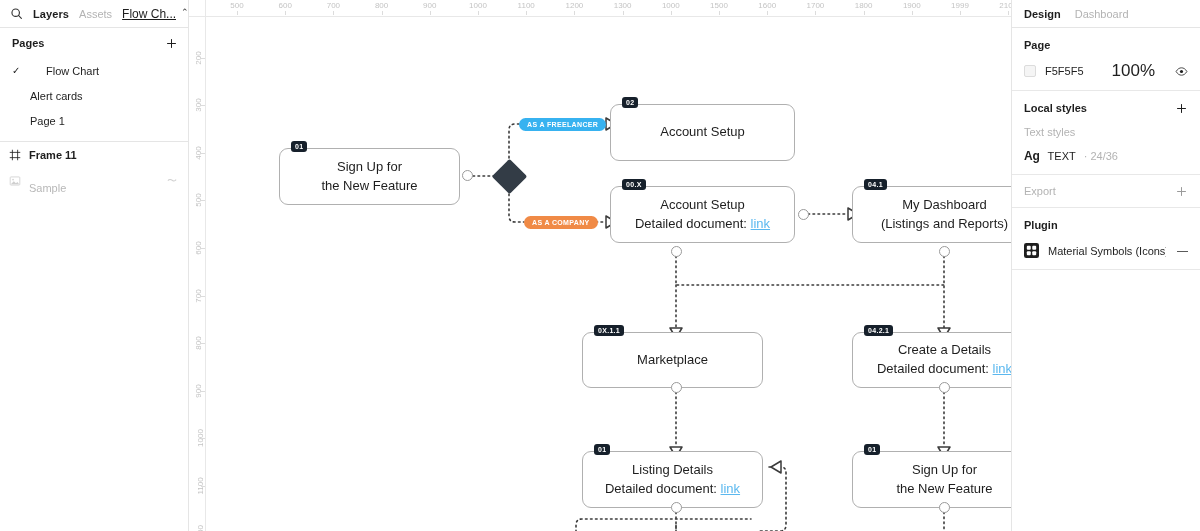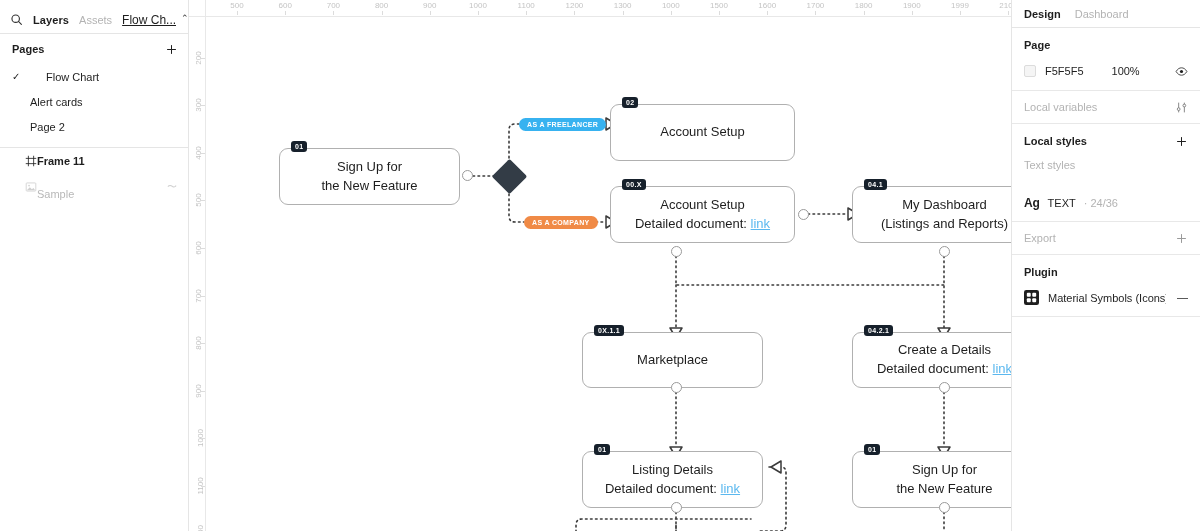--- a/index.html
+++ b/index.html
@@ -30,7 +30,6 @@
     gap: 10px;
     border-bottom: 1px solid #e5e5e5;
     position: relative;
-    margin-top: 6px;
   }
   .search-icon { width: 14px; height: 14px; flex: 0 0 14px; display:flex; align-items:center; justify-content:center;}
   .search-icon svg { display:block; }

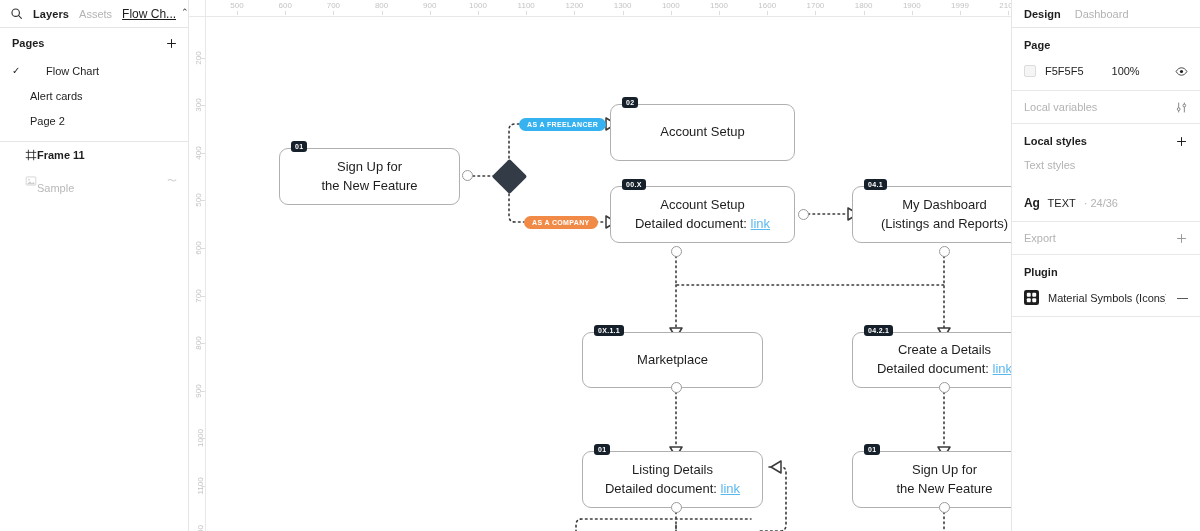--- a/index.html
+++ b/index.html
@@ -182,7 +182,7 @@
   .color-row { display:flex; align-items:center; margin-top: 10px; height:16px; }
   .swatch { width: 12px; height: 12px; border: 1px solid #dcdcdc; background:#f5f5f5; border-radius:2px; }
   .hexval { font-size: 11px; color:#1e1e1e; margin-left: 9px; }
-  .opval { font-size: 11px; color:#1e1e1e; margin-left: 28px; }
+  .opval { font-size: 17px; color:#1e1e1e; margin-left: 28px; }
   .eye { margin-left:auto; color:#1e1e1e; display:flex; }
   .eye svg { display:block; }
 

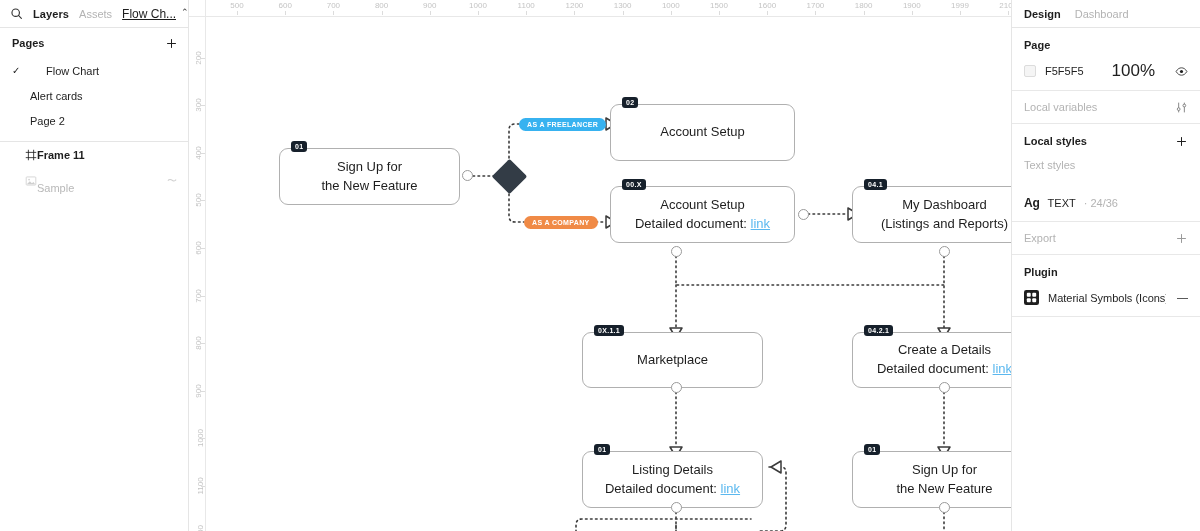--- a/index.html
+++ b/index.html
@@ -524,19 +524,6 @@
       </div>
     </div>
 
-    <div class="rp-sect tight">
-      <div class="rp-head muted">
-        <span>Local variables</span>
-        <span class="act">
-          <svg width="13" height="13" viewBox="0 0 16 16">
-              <line x1="4.5" y1="2" x2="4.5" y2="14" stroke="#7a7a7a" stroke-width="1.1"></line>
-              <line x1="11.5" y1="2" x2="11.5" y2="14" stroke="#7a7a7a" stroke-width="1.1"></line>
-              <circle cx="4.5" cy="10" r="1.7" fill="#fff" stroke="#7a7a7a" stroke-width="1.1"></circle>
-              <circle cx="11.5" cy="5.6" r="1.7" fill="#fff" stroke="#7a7a7a" stroke-width="1.1"></circle>
-            </svg>
-        </span>
-      </div>
-    </div>
 
     <div class="rp-sect">
       <div class="rp-head">

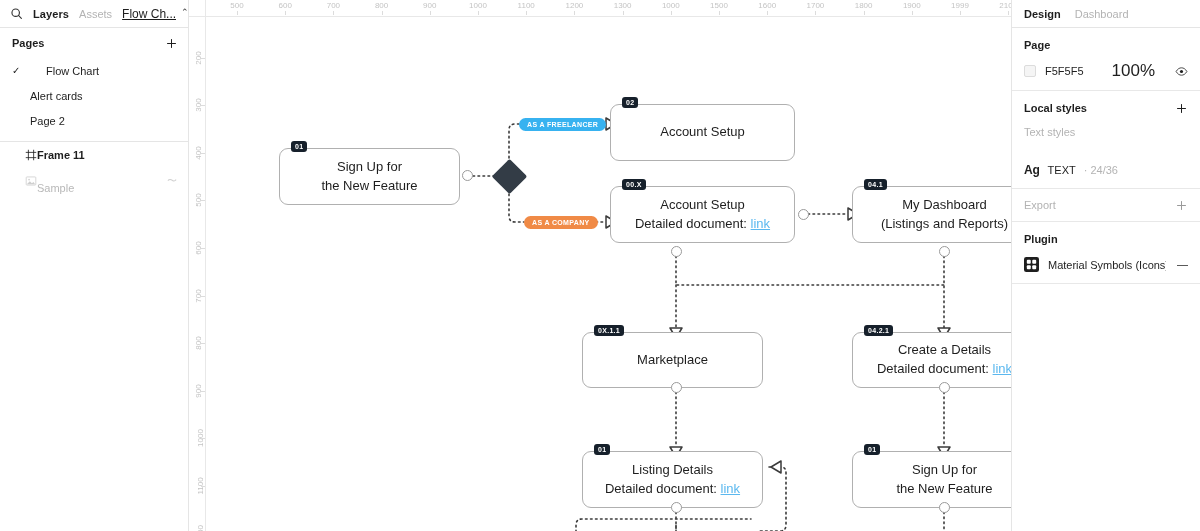--- a/index.html
+++ b/index.html
@@ -238,7 +238,7 @@
       <span class="page-label">Alert cards</span>
     </div>
     <div class="page-row indent">
-      <span class="page-label">Page 2</span>
+      <span class="page-label">Page 1</span>
     </div>
 
     <div class="pages-divider"></div>

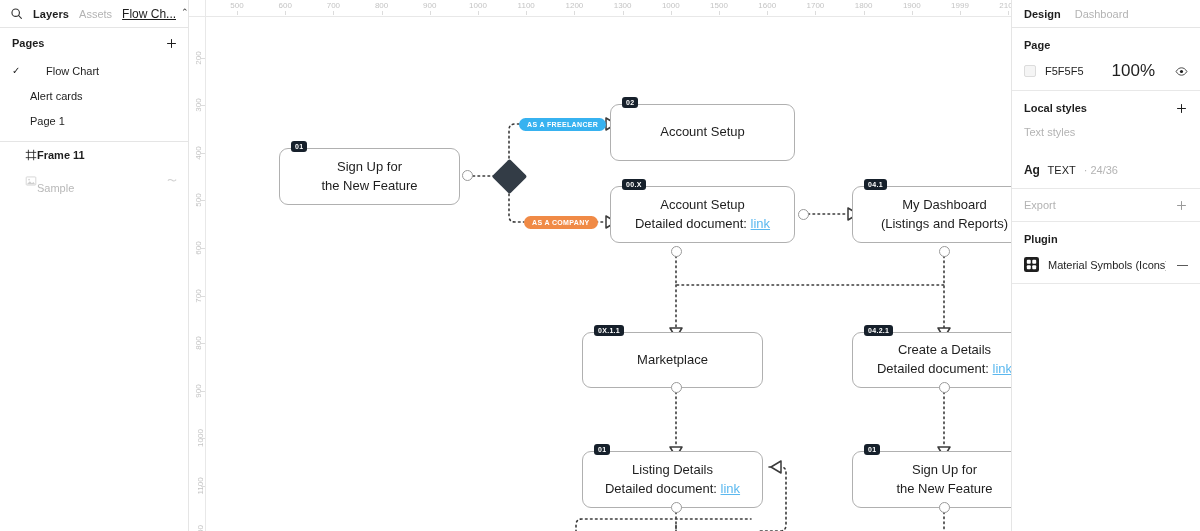--- a/index.html
+++ b/index.html
@@ -62,8 +62,8 @@
   .pages-divider { height:1px; background:#e5e5e5; margin-top: 8px; }
 
   .layer-row {
-    height: 26px; display:flex; align-items:center; 
-    padding-left: 24px; font-size: 11px;
+    height: 26px; display:flex; align-items:center; gap:8px;
+    padding-left: 8px; font-size: 11px;
   }
   .layer-icon { width: 13px; height:13px; flex:0 0 13px; display:flex; align-items:center; justify-content:center;}
   .layer-icon svg { display:block; }

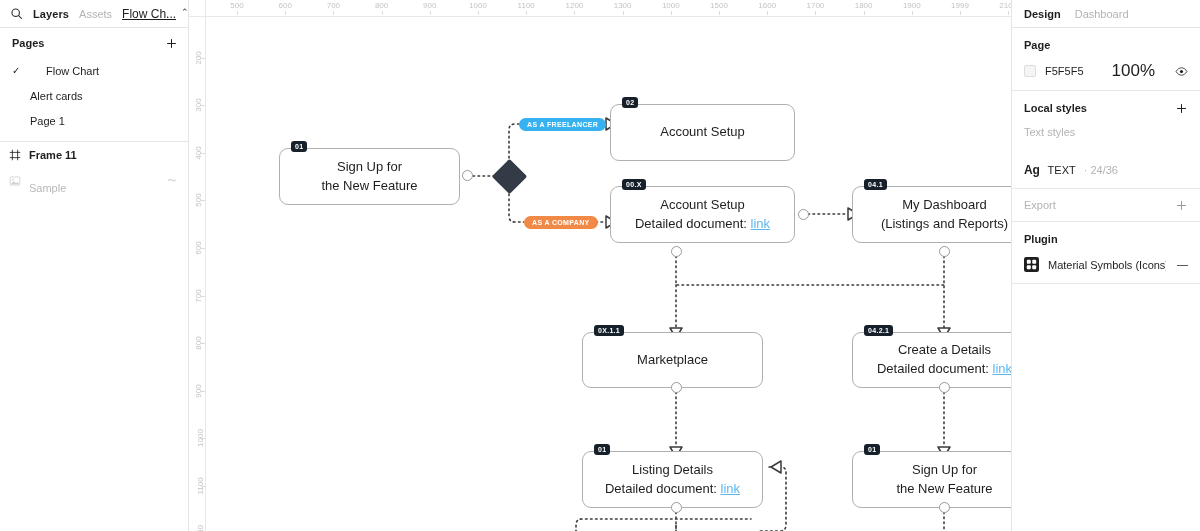--- a/index.html
+++ b/index.html
@@ -187,7 +187,7 @@
   .eye svg { display:block; }
 
   .sub-label { font-size: 11px; color:#b3b3b3; margin-top: 10px; }
-  .style-row { display:flex; align-items:center; margin-top: 25px; gap: 8px; }
+  .style-row { display:flex; align-items:center; margin-top: 11px; gap: 8px; }
   .ag { font-size: 12px; font-weight: 700; color:#1e1e1e; letter-spacing:-.2px;}
   .style-name { font-size: 11px; color:#1e1e1e; }
   .style-meta { font-size: 11px; color:#b3b3b3; }

